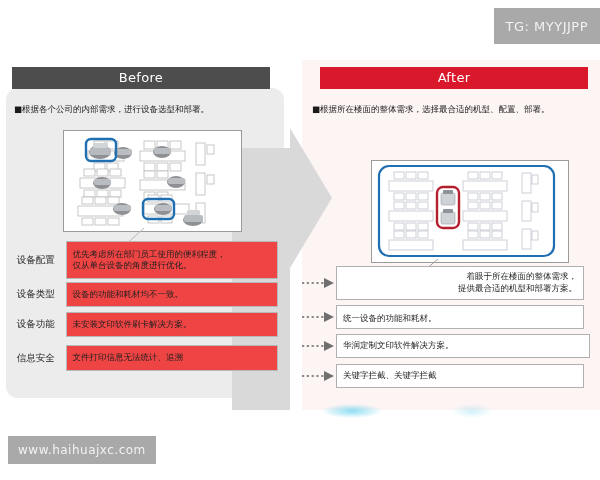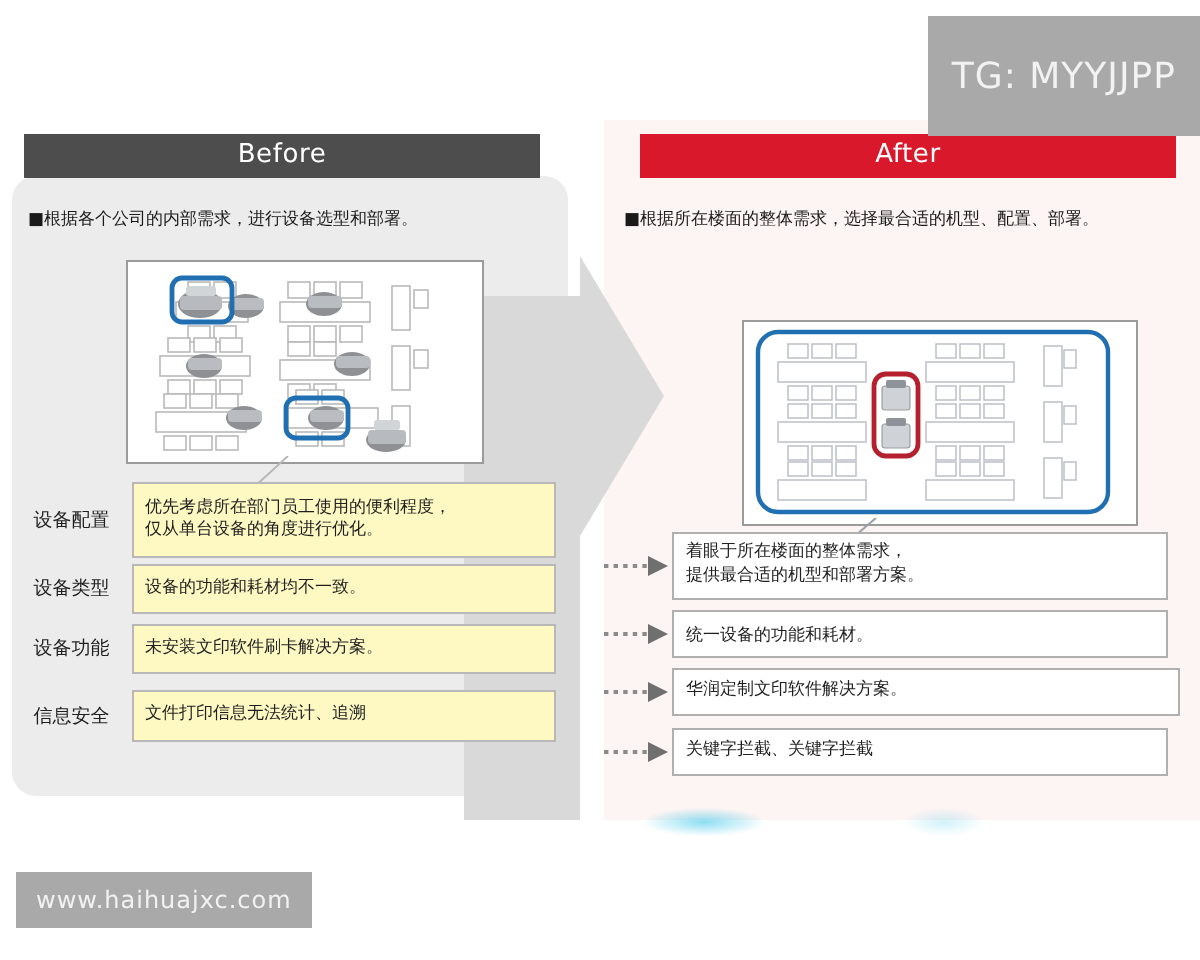--- a/index.html
+++ b/index.html
@@ -12,7 +12,7 @@
   
   .wm{position:absolute;background:#a9a9a9;color:#f2f2f2;display:flex;align-items:center;
       justify-content:center;letter-spacing:.5px;}
-  #wm-tg{right:0;top:8px;height:28px;padding:16px 12px;font-size:18px;}
+  #wm-tg{right:0;top:8px;height:28px;padding:4px 12px;font-size:13px;}
   #wm-site{left:8px;top:436px;height:28px;padding:0 10px;font-size:12px;}
 
   

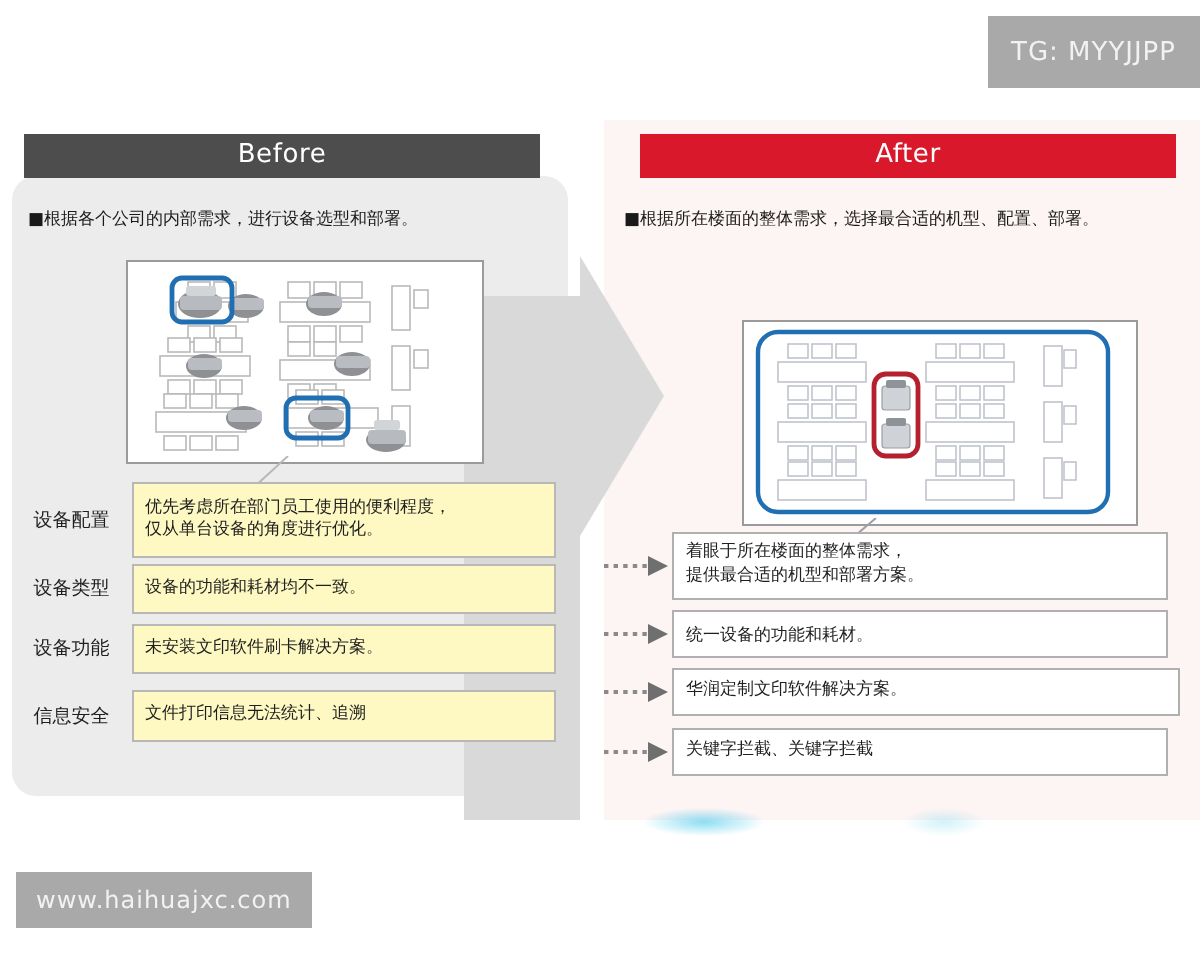--- a/index.html
+++ b/index.html
@@ -51,7 +51,7 @@
   .row-l .lbl{width:60px;display:flex;align-items:center;justify-content:center;
               font-size:9.5px;color:#1f1f1f;background:transparent;
               font-family:"DejaVu Sans",sans-serif;}
-  .row-l .box{background:#fef9c3;border:1px solid #b8b8b8;display:flex;flex-direction:column;
+  .row-l .box{background:#ef4444;border:1px solid #b8b8b8;display:flex;flex-direction:column;
               justify-content:center;padding:3px 6px;box-sizing:border-box;}
   .row-l .box span{font-size:8.5px;color:#1f1f1f;line-height:1.35;white-space:nowrap;
                    font-family:"DejaVu Sans",sans-serif;}

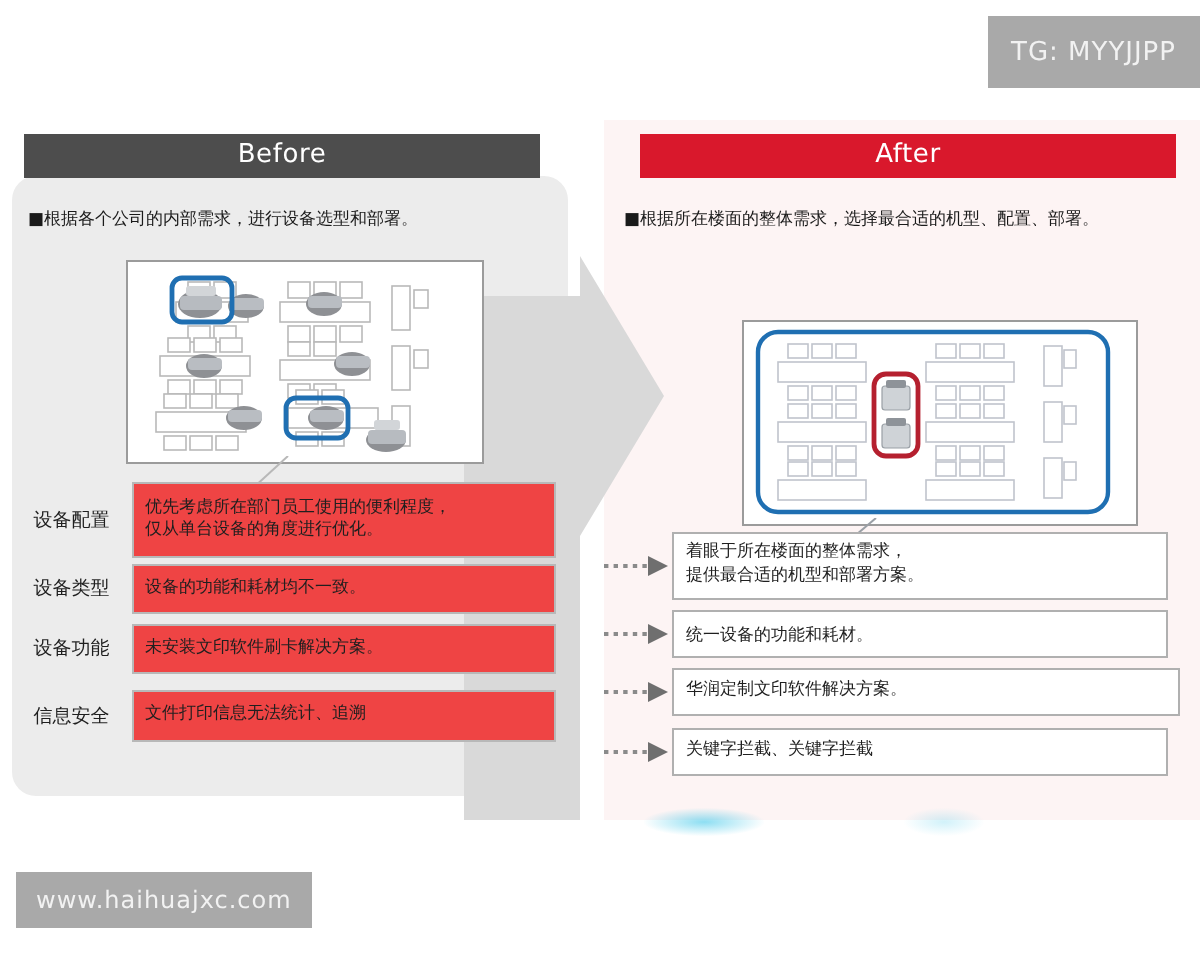--- a/index.html
+++ b/index.html
@@ -74,7 +74,7 @@
                    font-family:"DejaVu Sans",sans-serif;}
 
   #row-r-0{left:300px;top:266px;width:290px;height:34px;}
-  #row-r-0 .box{width:248px;height:34px;}
+  #row-r-0 .box{width:248px;height:34px;align-items:flex-end;}
   #row-r-1{left:300px;top:305px;width:290px;height:24px;}
   #row-r-1 .box{width:248px;height:24px;justify-content:flex-end;}
   #row-r-2{left:300px;top:334px;width:290px;height:24px;}

